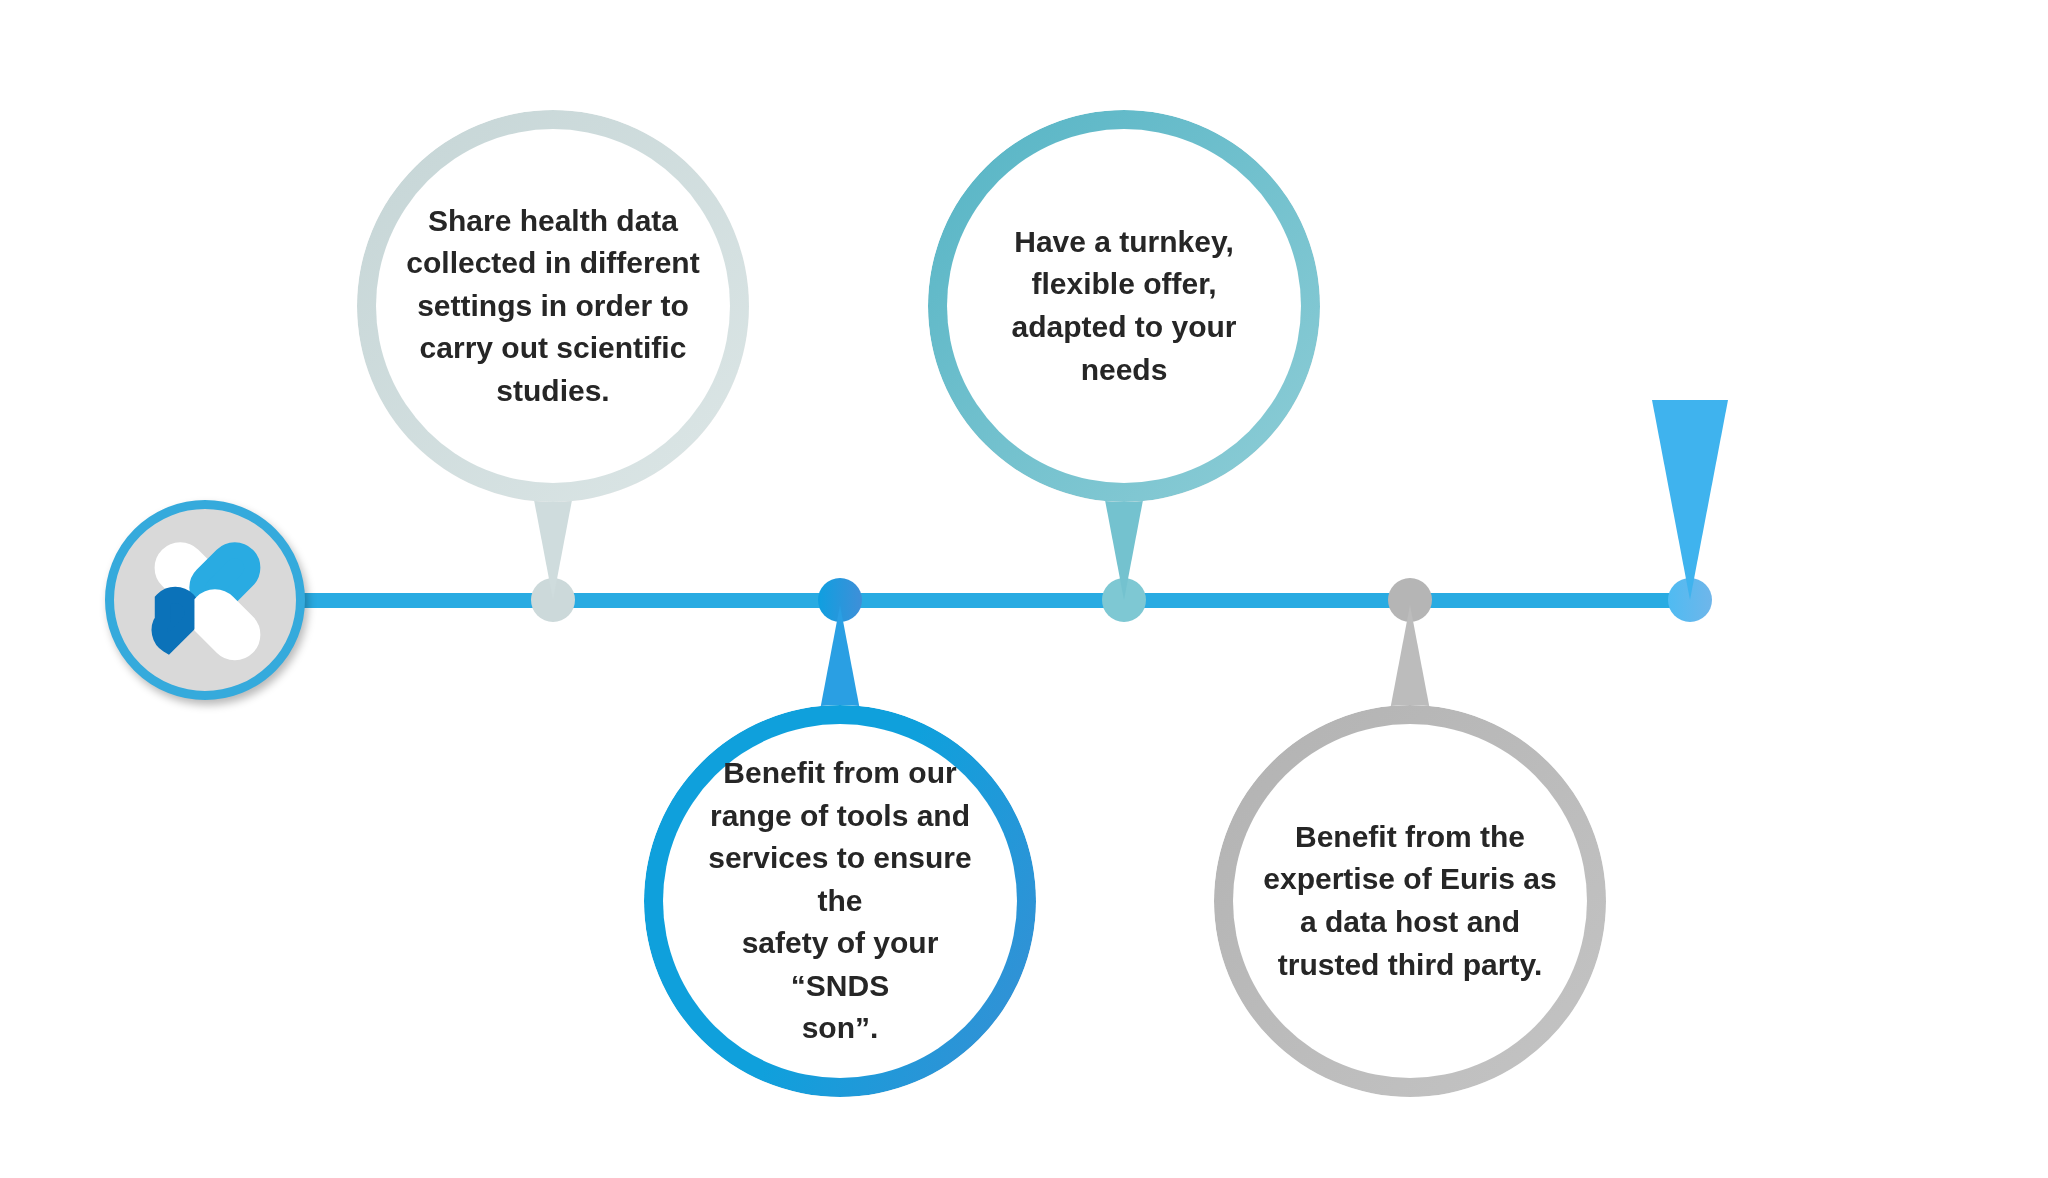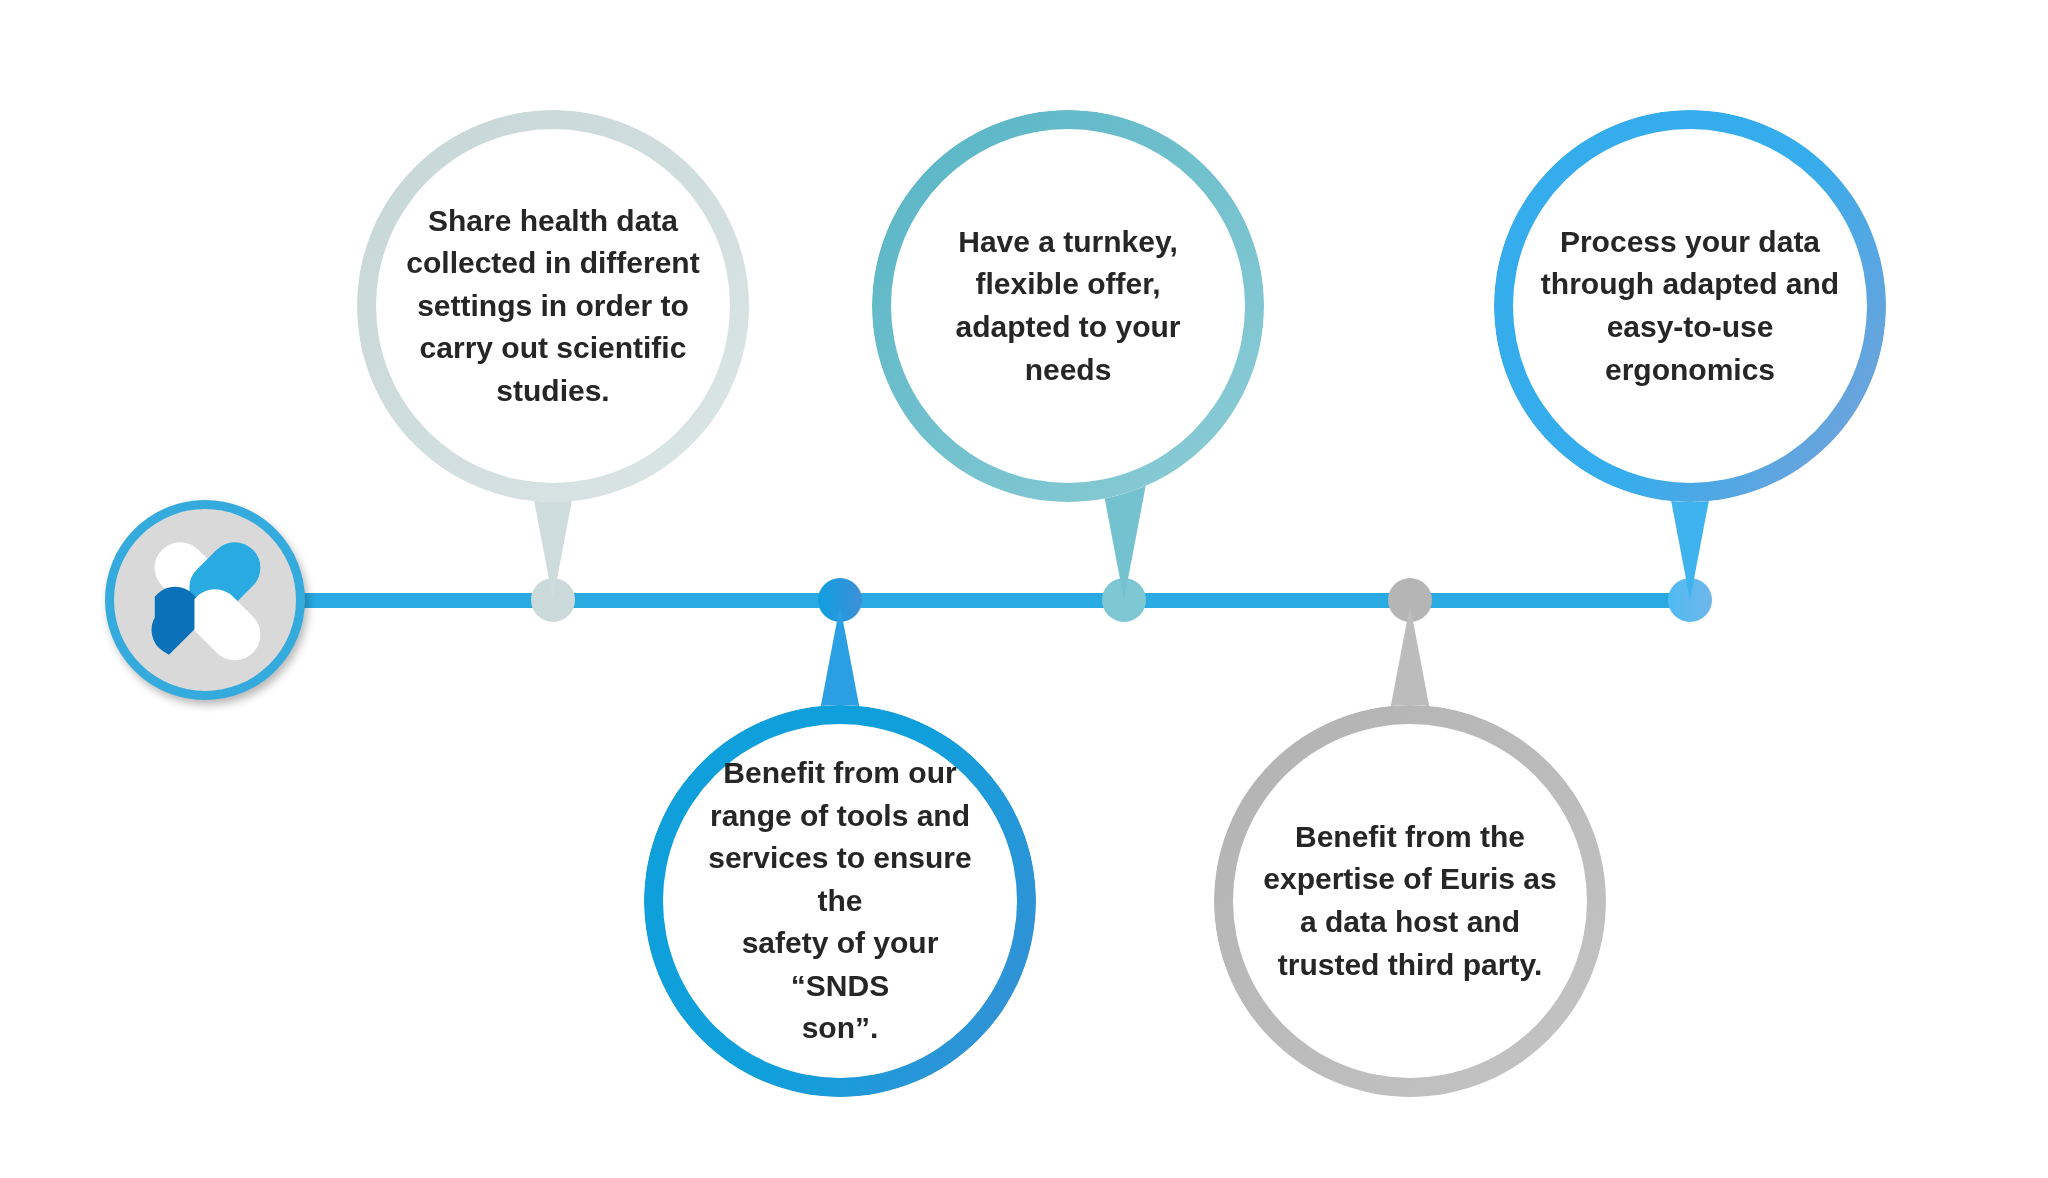--- a/index.html
+++ b/index.html
@@ -156,7 +156,7 @@
 studies.</div>
   </div>
 
-  <div class="bubble" style="left:1068px; top:110px; z-index:4;">
+  <div class="bubble" style="left:1124px; top:110px; z-index:4;">
     <div class="bubble-ring" style="background:linear-gradient(135deg,#55b4c5,#8ecdd6);"></div>
     <div class="bubble-text">Have a turnkey,
 flexible offer,

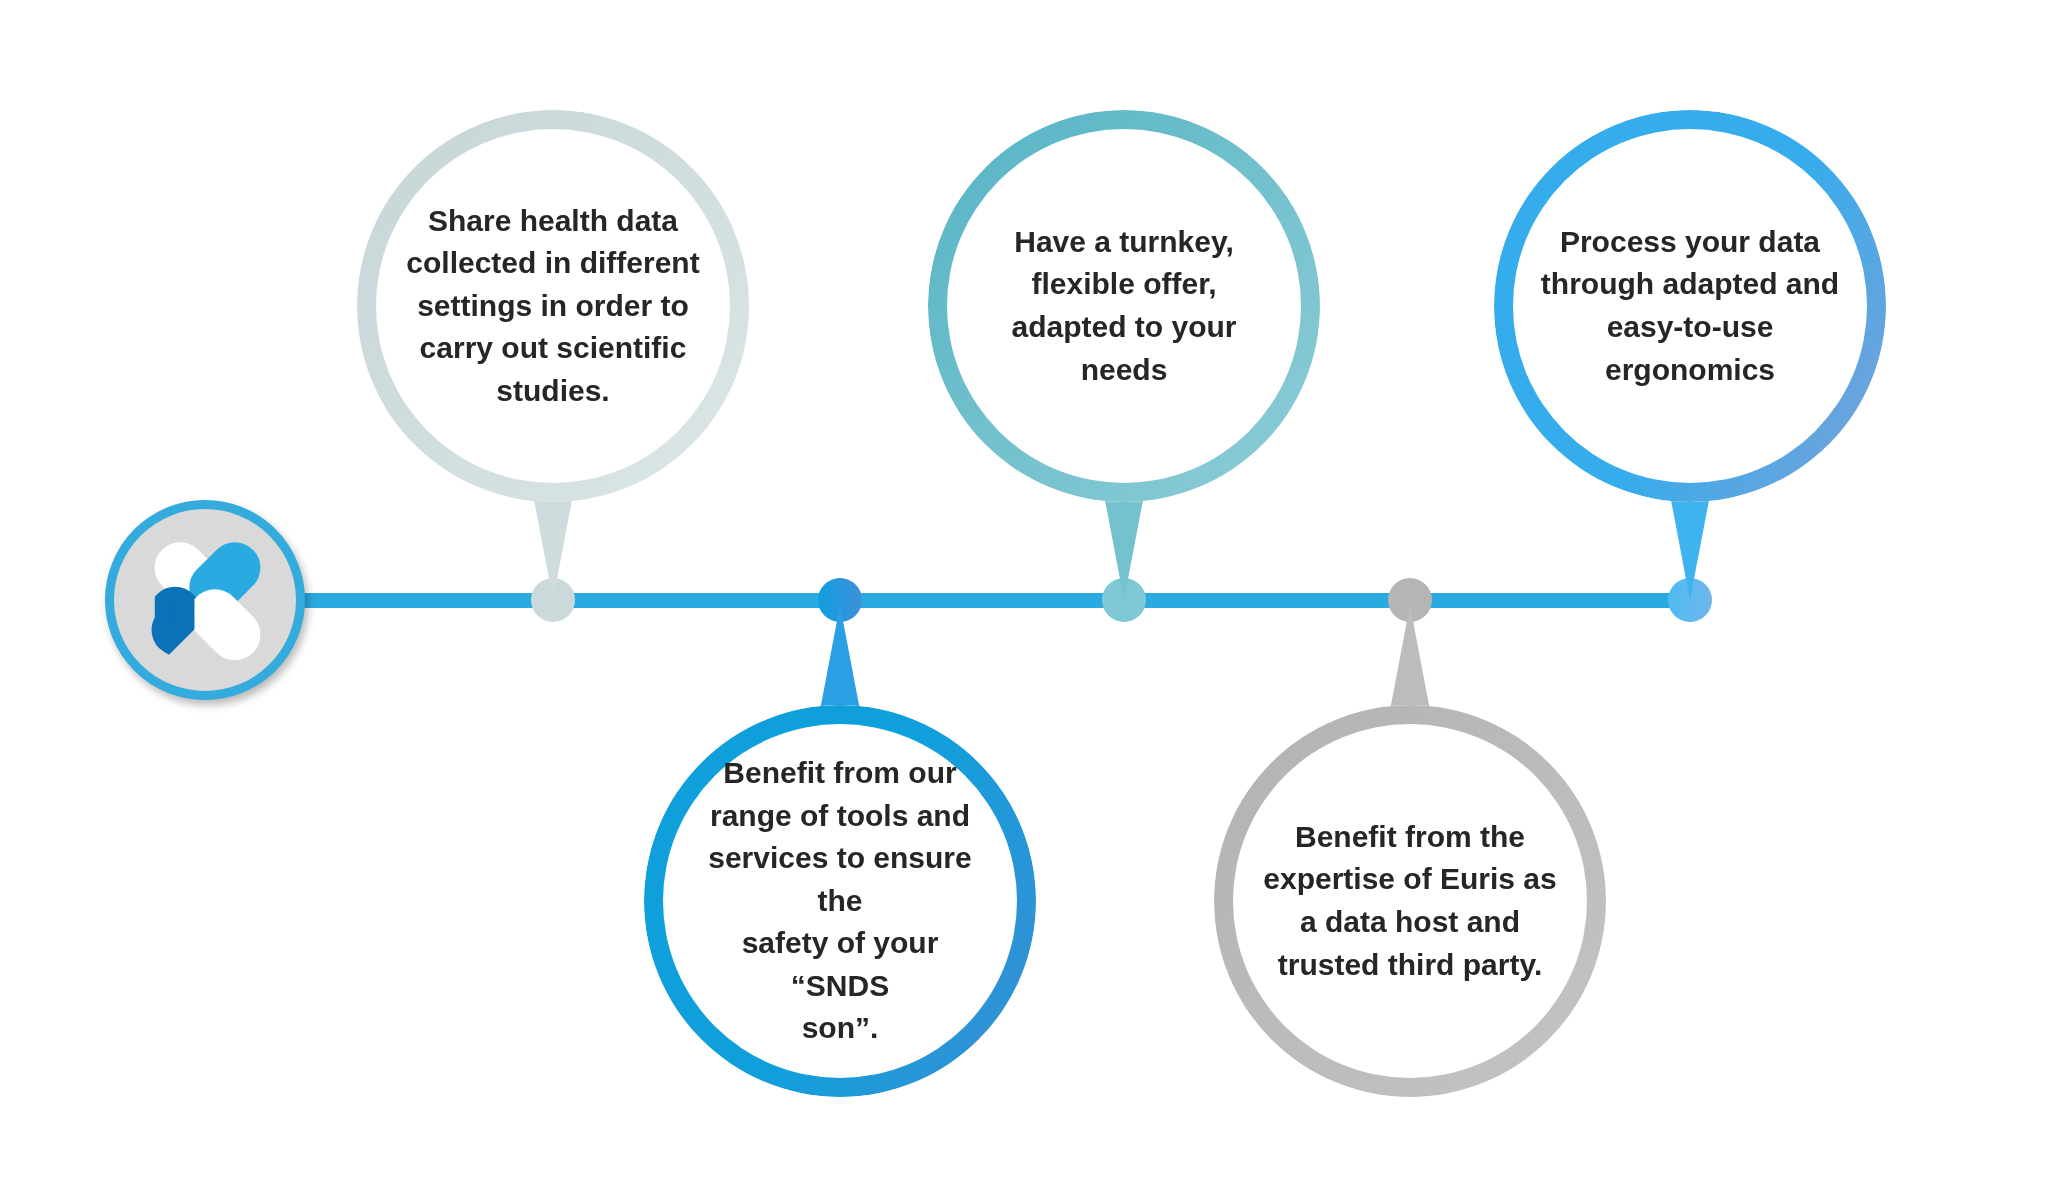--- a/index.html
+++ b/index.html
@@ -164,13 +164,6 @@
 needs</div>
   </div>
 
-  <div class="bubble" style="left:1690px; top:110px; z-index:4;">
-    <div class="bubble-ring" style="background:linear-gradient(120deg,#35acec 55%,#7fa0d6);"></div>
-    <div class="bubble-text">Process your data
-through adapted and
-easy-to-use
-ergonomics</div>
-  </div>
 
   <div class="bubble" style="left:1410px; top:705px; z-index:4;">
     <div class="bubble-ring" style="background:linear-gradient(135deg,#b2b2b2,#c4c4c4);"></div>

